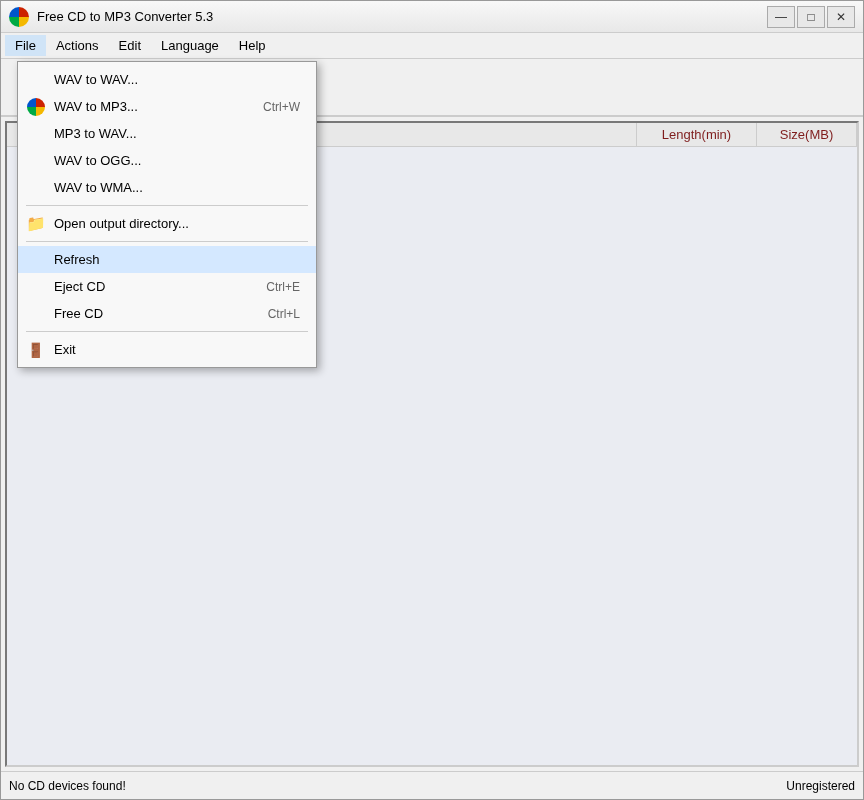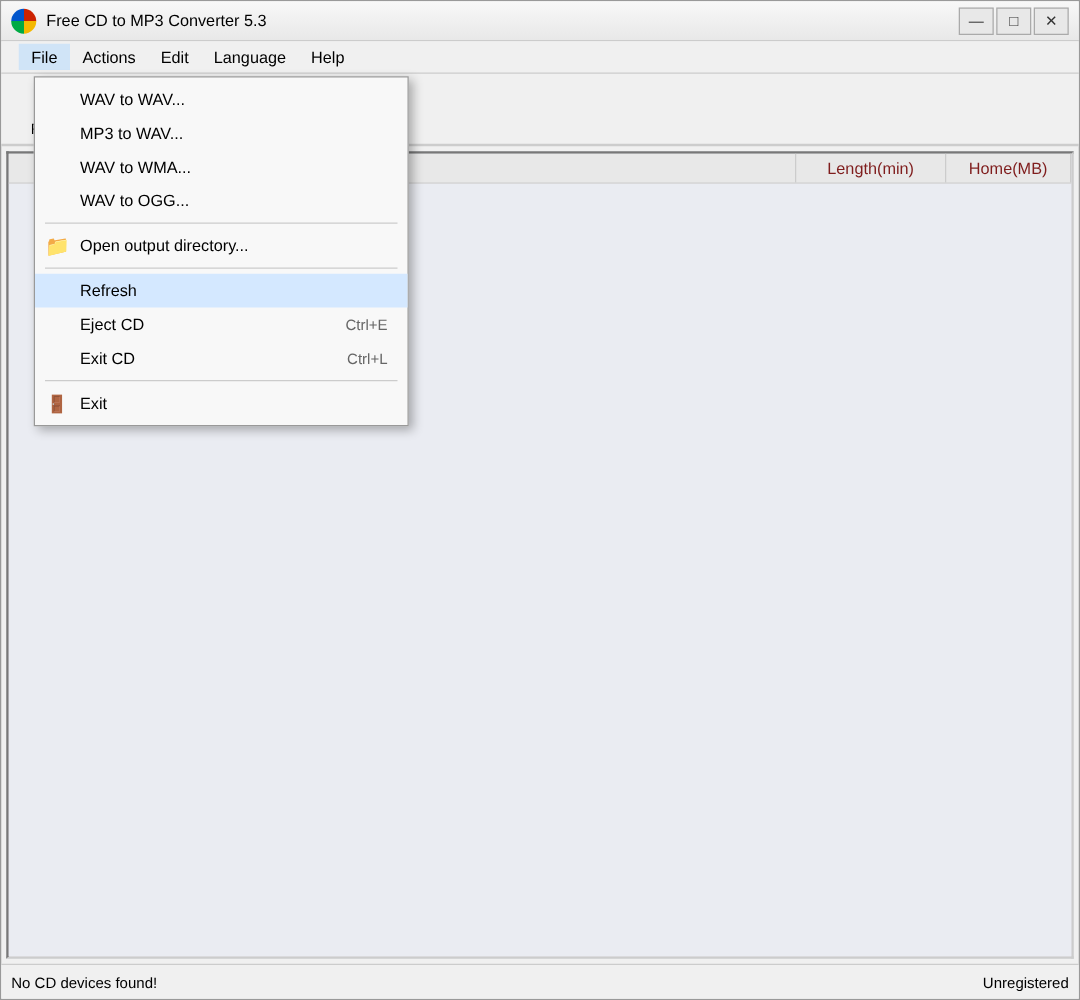--- a/index.html
+++ b/index.html
@@ -80,7 +80,7 @@
       display: flex;
       align-items: center;
       border-bottom: 1px solid #ccc;
-      padding: 0 14px;
+      padding: 0 4px;
       position: relative;
     }
 

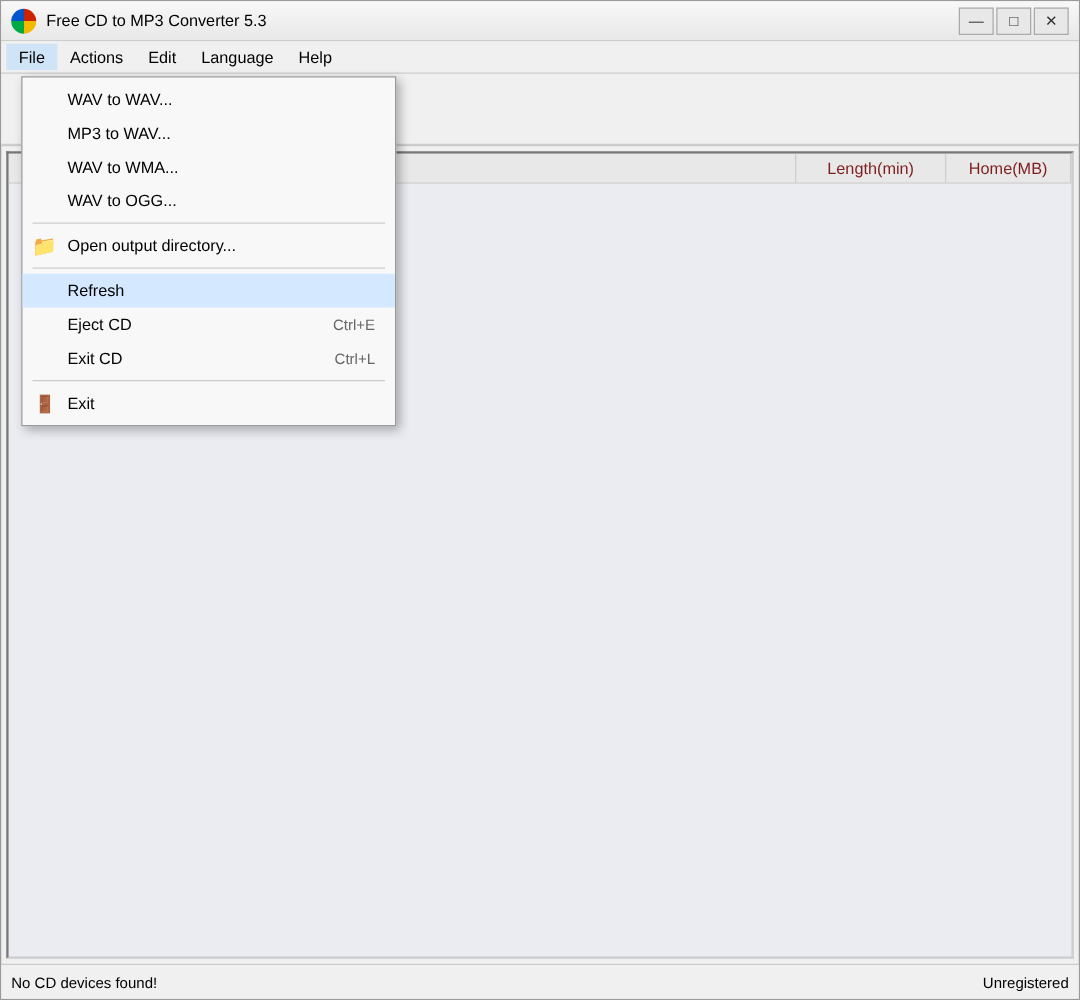--- a/index.html
+++ b/index.html
@@ -273,6 +273,13 @@
           <span class="shortcut"></span>
         </div>
 
+        <div class="dropdown-item">
+          <span class="item-icon">
+            <span class="cd-icon"></span>
+          </span>
+          <span>WAV to MP3...</span>
+          <span class="shortcut">Ctrl+W</span>
+        </div>
 
         <div class="dropdown-item">
           <span>MP3 to WAV...</span>

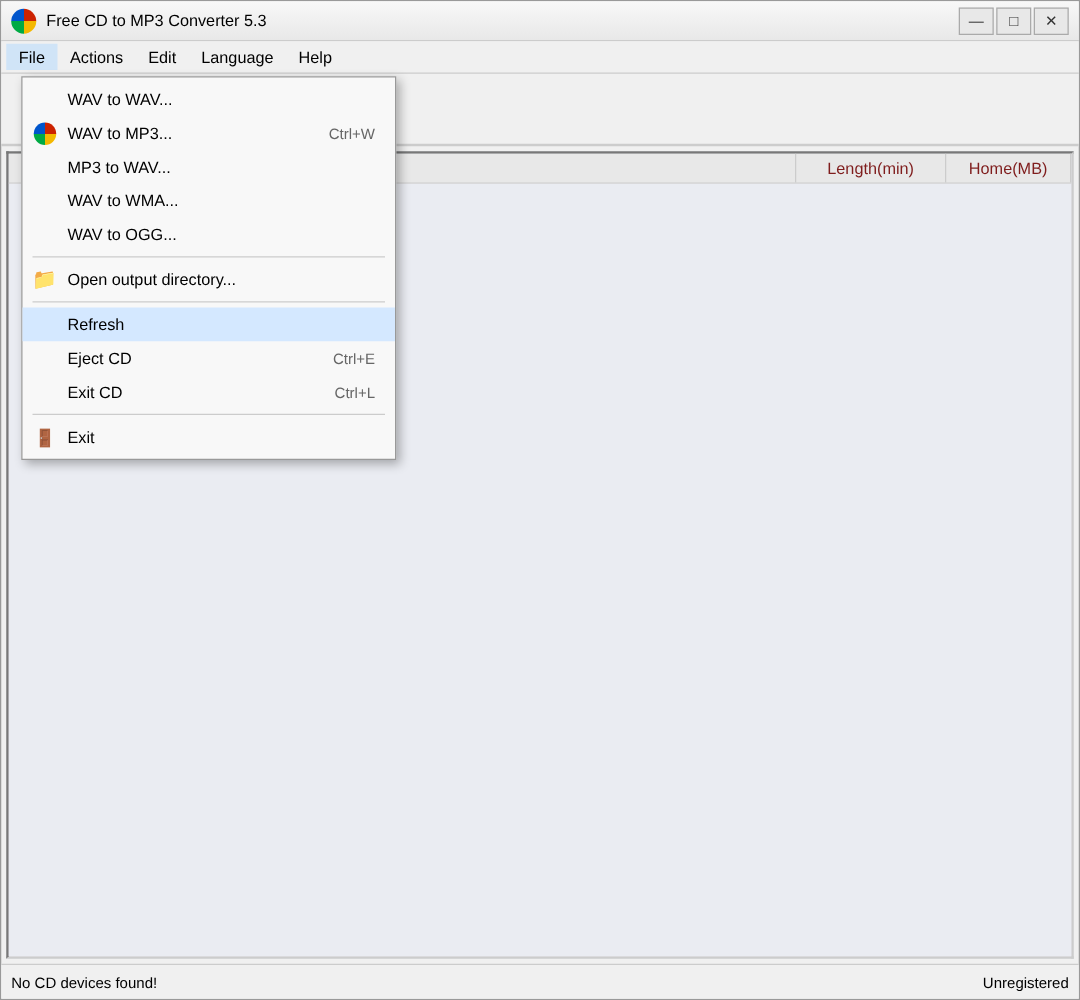--- a/index.html
+++ b/index.html
@@ -392,7 +392,7 @@
     <div class="table-header">
       <div class="table-header-cell"></div>
       <div class="table-header-cell length">Length(min)</div>
-      <div class="table-header-cell size">Home(MB)</div>
+      <div class="table-header-cell size">Size(MB)</div>
     </div>
     <div class="table-body"></div>
   </div>

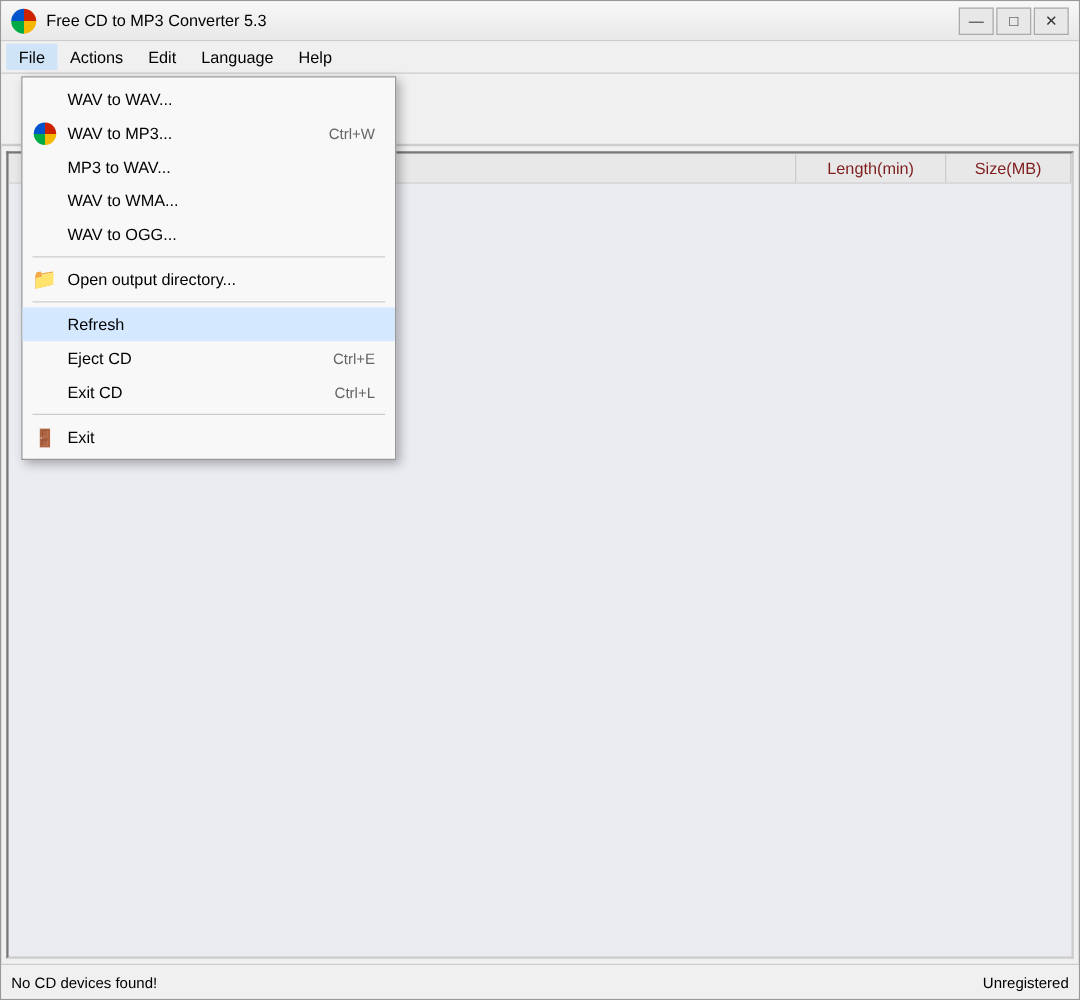--- a/index.html
+++ b/index.html
@@ -287,12 +287,12 @@
         </div>
 
         <div class="dropdown-item">
+          <span>WAV to OGG...</span>
+          <span class="shortcut"></span>
+        </div>
+
+        <div class="dropdown-item">
           <span>WAV to WMA...</span>
-          <span class="shortcut"></span>
-        </div>
-
-        <div class="dropdown-item">
-          <span>WAV to OGG...</span>
           <span class="shortcut"></span>
         </div>
 

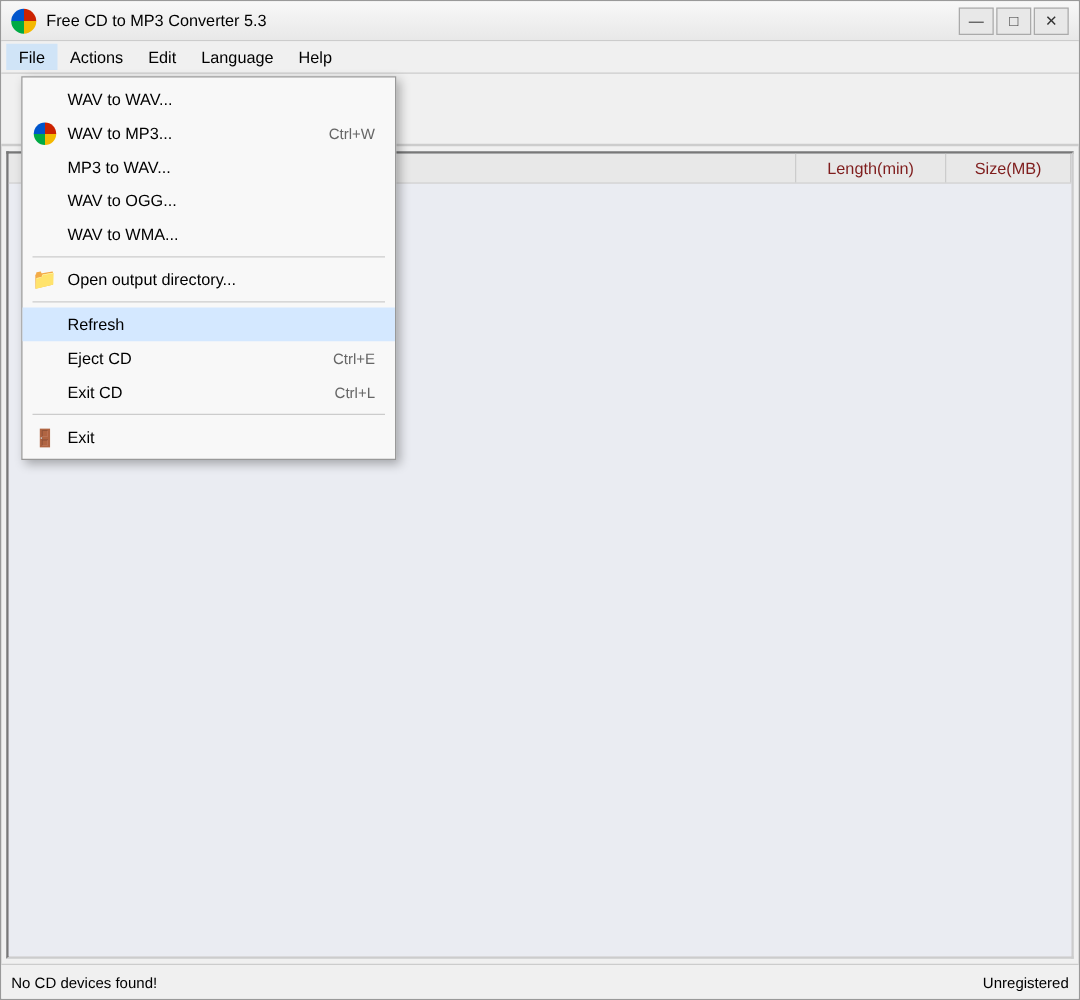--- a/index.html
+++ b/index.html
@@ -317,7 +317,7 @@
         </div>
 
         <div class="dropdown-item">
-          <span>Exit CD</span>
+          <span>Free CD</span>
           <span class="shortcut">Ctrl+L</span>
         </div>
 

